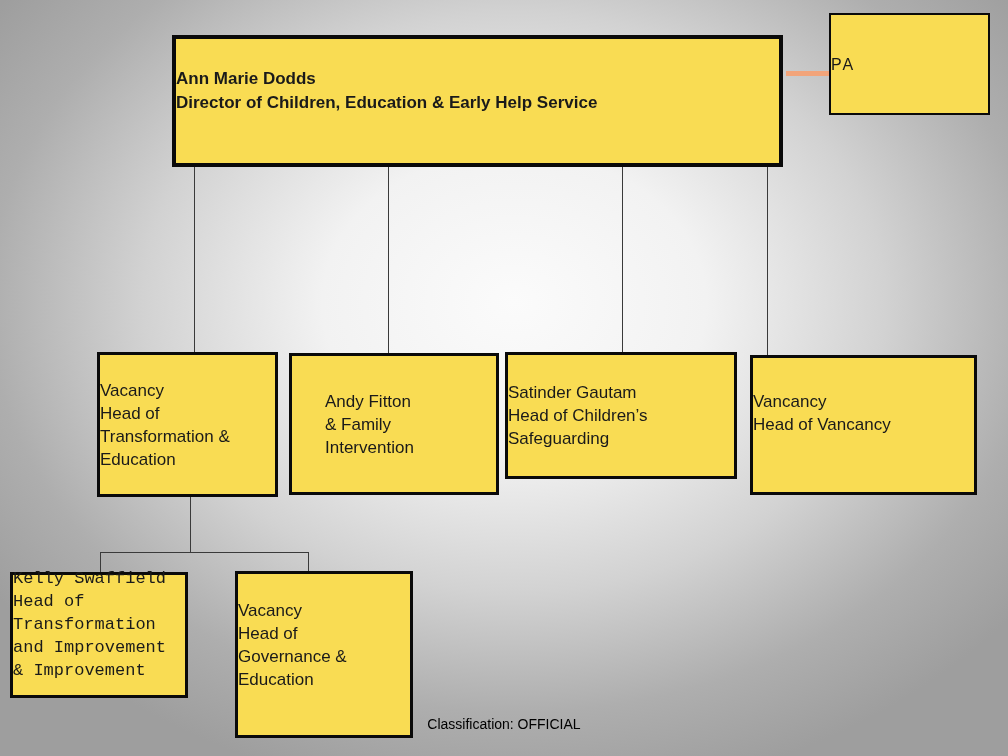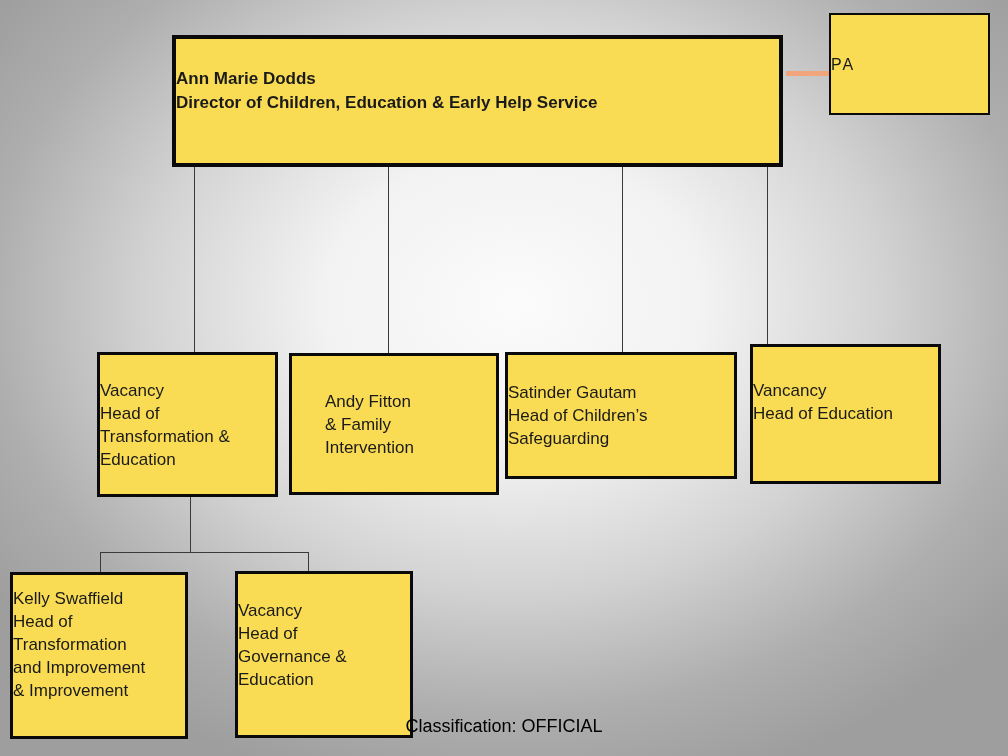--- a/index.html
+++ b/index.html
@@ -51,7 +51,7 @@
   .r2b1{left:97px; top:352px;width:181px;height:145px;}
   .r2b2{left:289px;top:353px;width:210px;height:142px;padding-left:33px;}
   .r2b3{left:505px;top:352px;width:232px;height:127px;}
-  .r2b4{left:750px;top:344px;width:191px;height:140px;padding-bottom:24px;}
+  .r2b4{left:750px;top:355px;width:227px;height:140px;padding-bottom:24px;}
   .r3b1{left:10px; top:572px;width:178px;height:167px;padding-bottom:22px;}
   .r3b2{left:235px;top:571px;width:178px;height:167px;padding-bottom:19px;}
   .conn{position:absolute;background:var(--conn);}

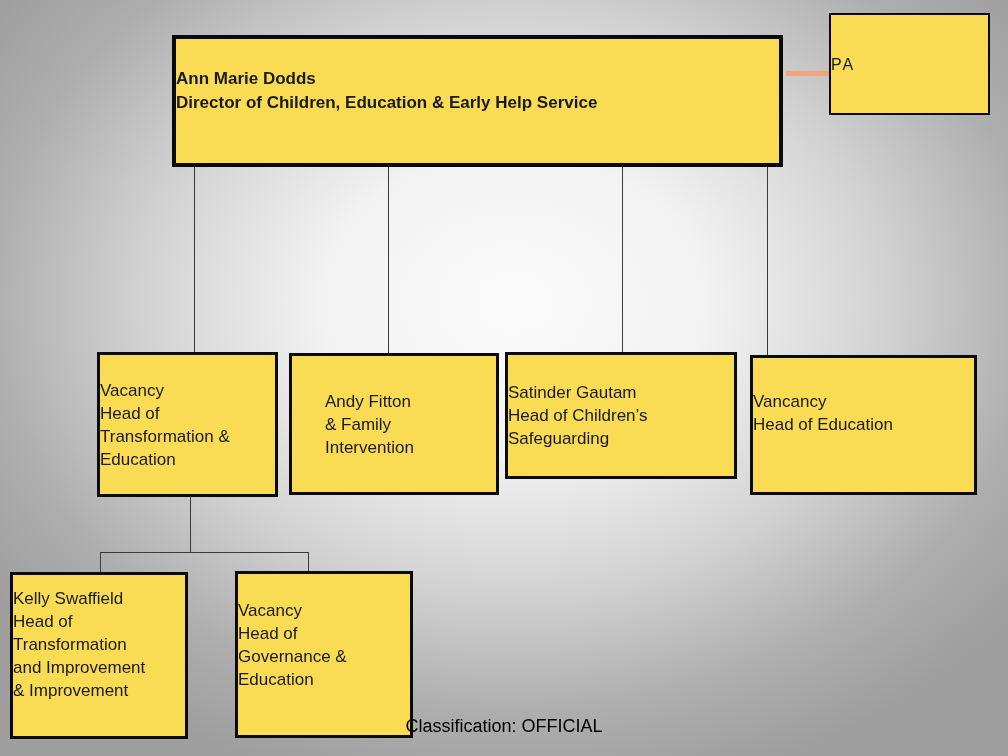--- a/index.html
+++ b/index.html
@@ -117,7 +117,7 @@
 
   <div class="box r2b4">
     <div class="ln">Vancancy</div>
-    <div class="ln">Head of Education</div>
+    <div class="ln">Head of Vancancy</div>
   </div>
 
   <div class="box r3b1">

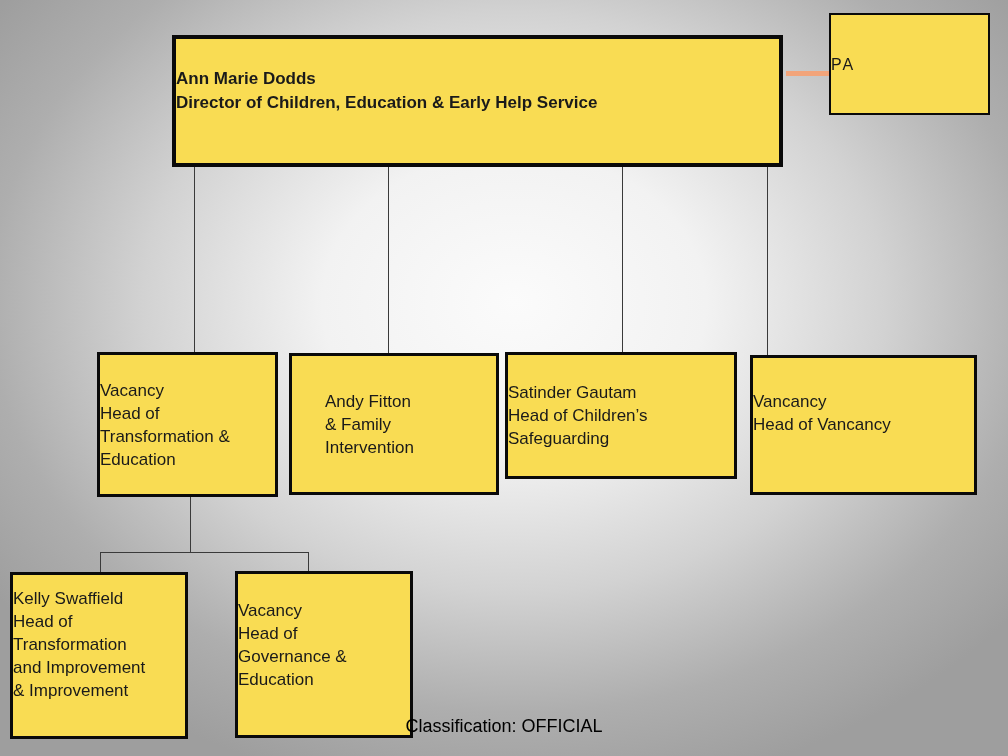--- a/index.html
+++ b/index.html
@@ -52,7 +52,7 @@
   .r2b2{left:289px;top:353px;width:210px;height:142px;padding-left:33px;}
   .r2b3{left:505px;top:352px;width:232px;height:127px;}
   .r2b4{left:750px;top:355px;width:227px;height:140px;padding-bottom:24px;}
-  .r3b1{left:10px; top:572px;width:178px;height:167px;padding-bottom:22px;}
+  .r3b1{left:10px; top:572px;width:178px;height:126px;padding-bottom:22px;font-family:Liberation Mono, monospace;}
   .r3b2{left:235px;top:571px;width:178px;height:167px;padding-bottom:19px;}
   .conn{position:absolute;background:var(--conn);}
   .conn.v{width:1px;}

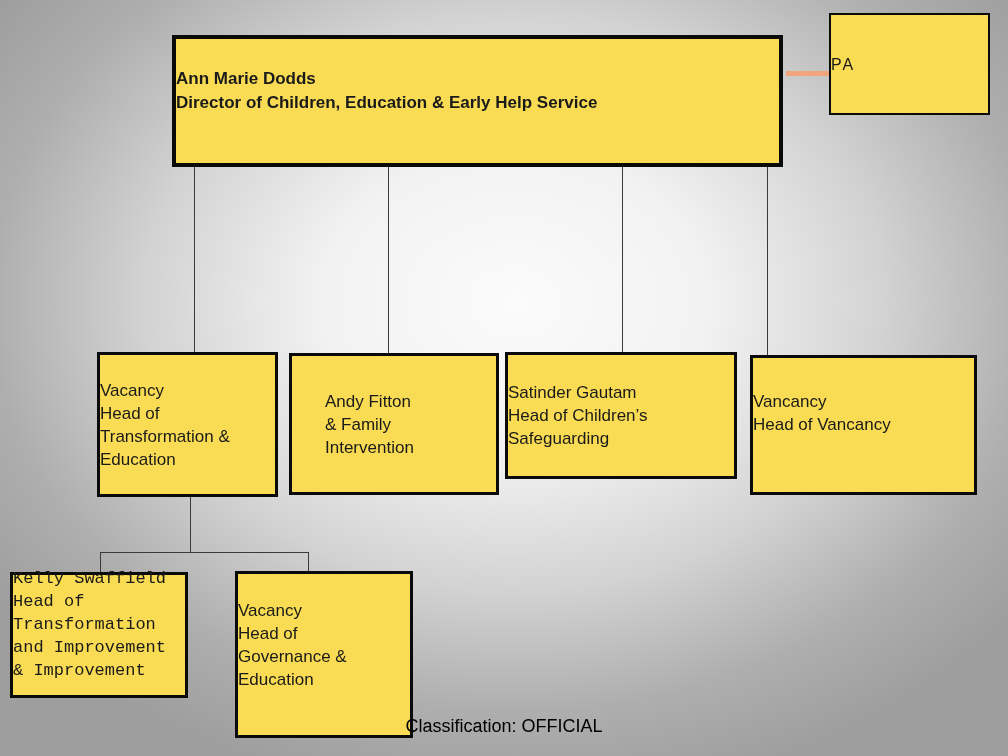--- a/index.html
+++ b/index.html
@@ -66,7 +66,7 @@
     position:absolute;
     left:50%;top:716px;
     transform:translateX(-50%);
-    font-size:18px;
+    font-size:14px;
     color:#000;
     z-index:10;
     white-space:nowrap;

